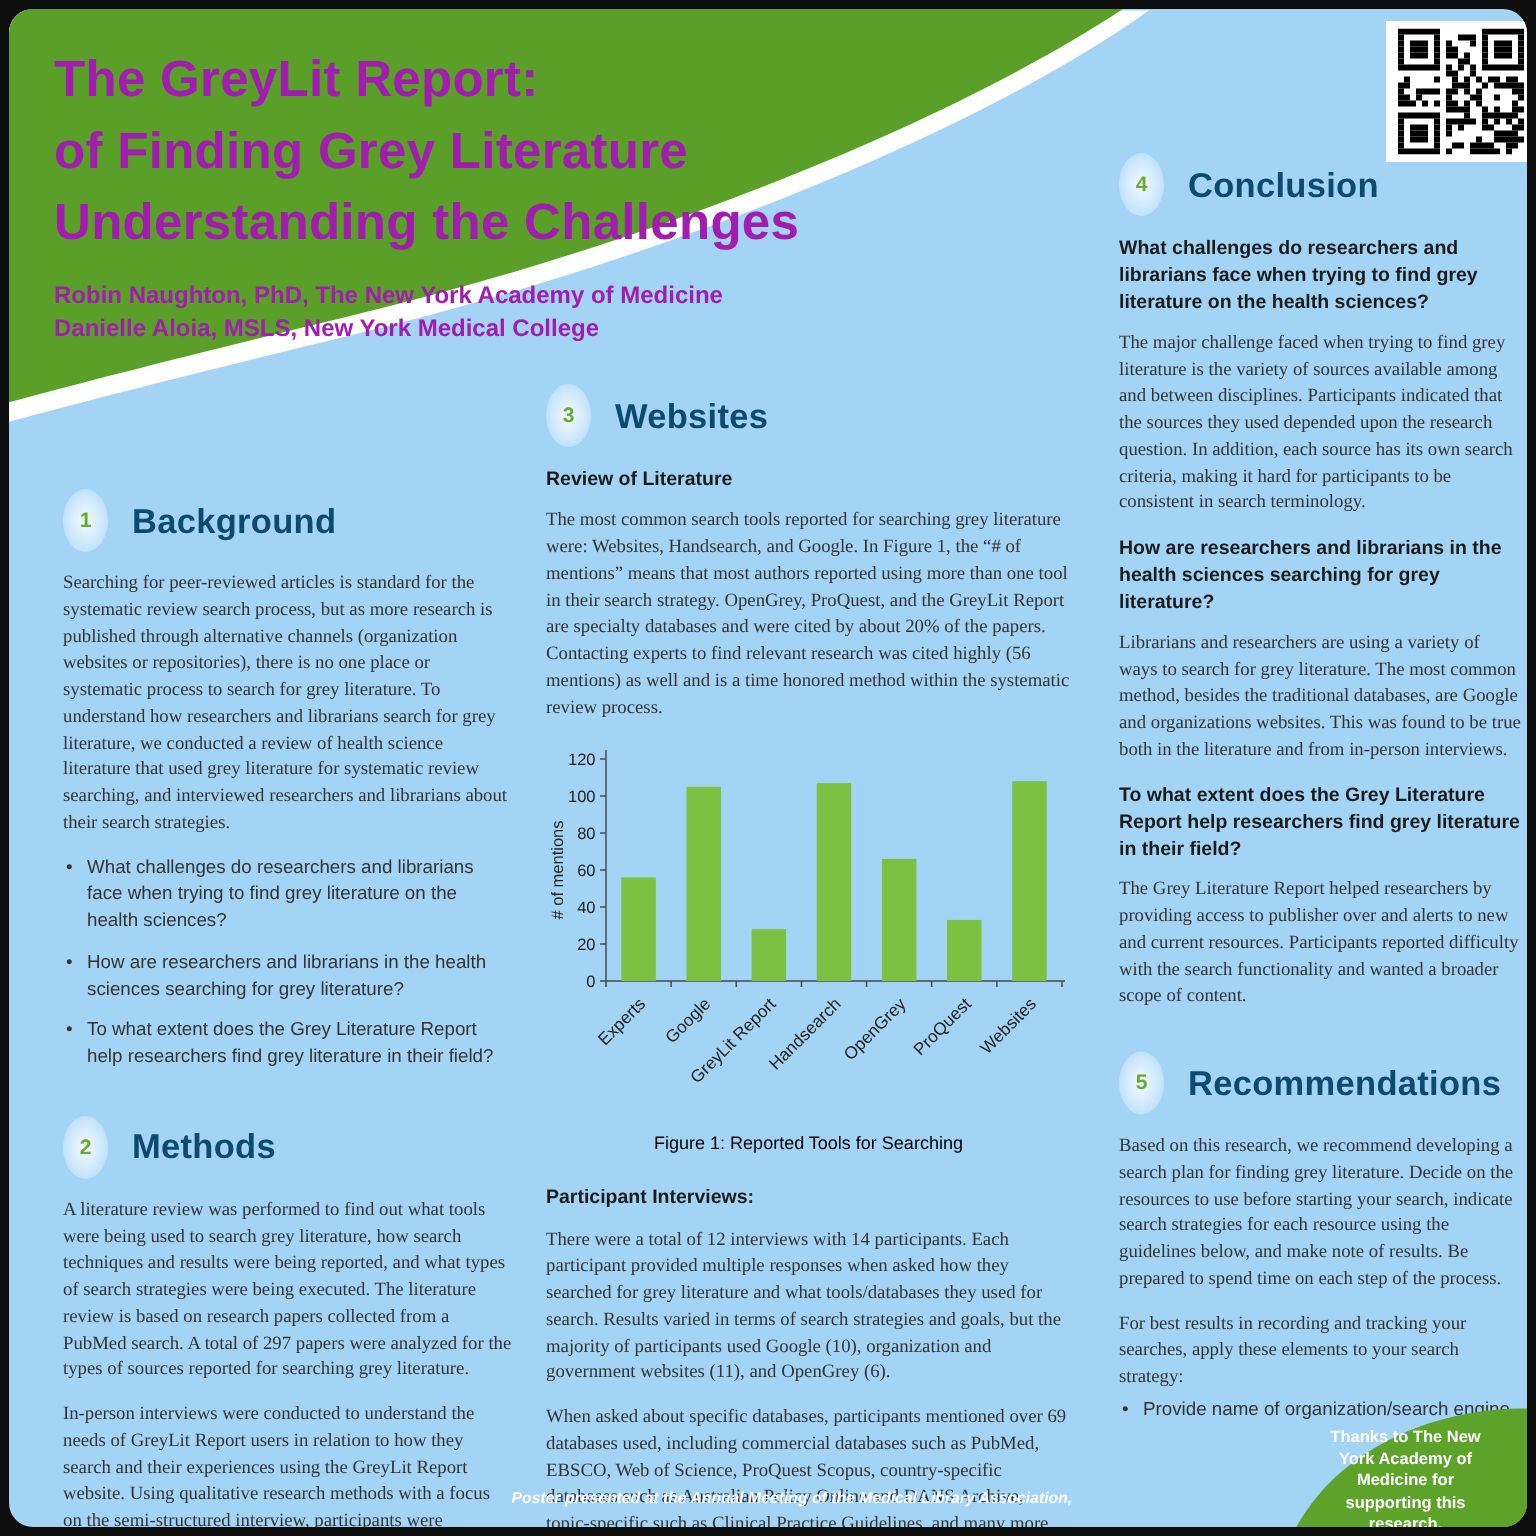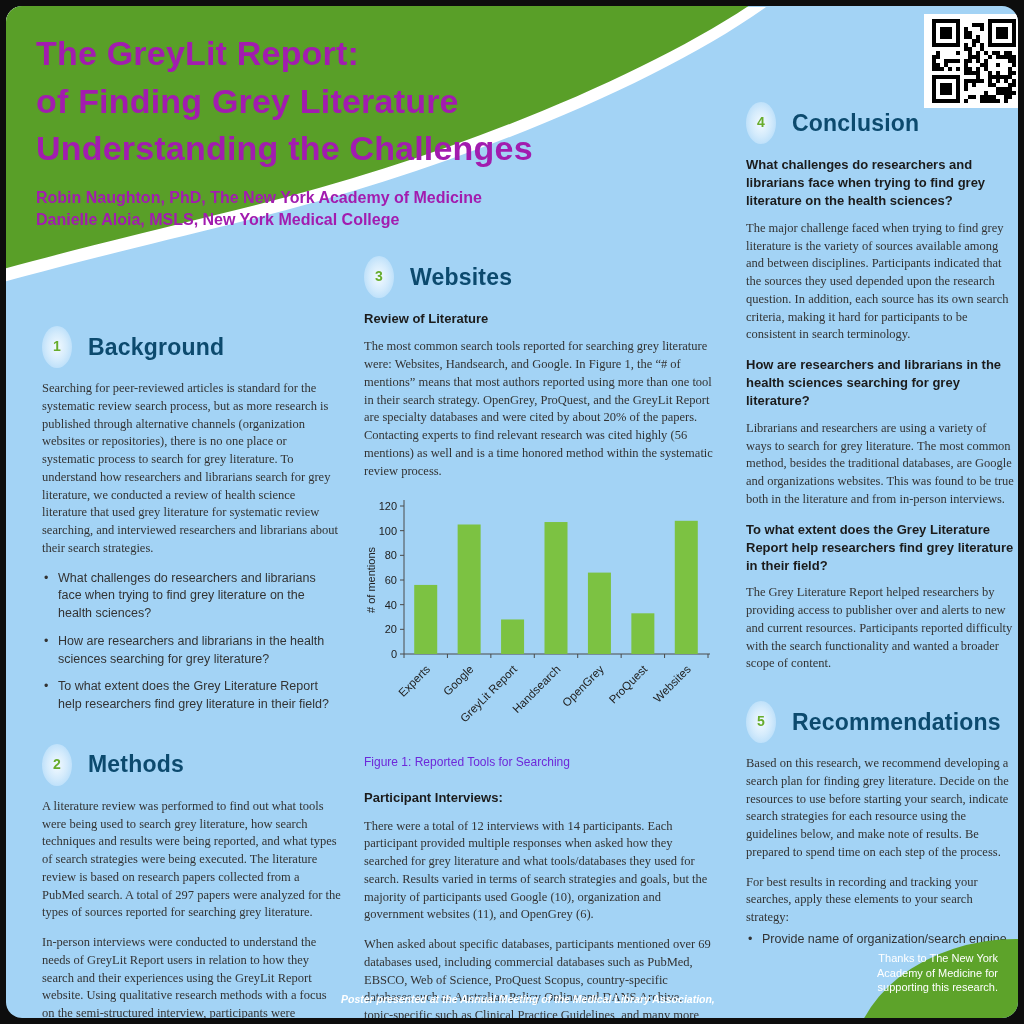--- a/index.html
+++ b/index.html
@@ -27,7 +27,7 @@
   ul.blist li::before{content:"\2022";position:absolute;left:2px;top:0;}
   .chart-wrap{margin-top:6px;}
   svg text{font-family:"Liberation Sans",sans-serif;fill:#222;}
-  .fig-caption{text-align:left;font-size:12px;color:#6d28d9;margin:4px 0 18px 0;}
+  .fig-caption{text-align:center;font-size:12px;color:#000000;margin:4px 0 18px 0;}
   .footer-note{position:absolute;left:335px;top:986px;width:380px;text-align:left;color:#fff;font-size:10.5px;font-weight:bold;font-style:italic;line-height:1.5;}
   .thanks-ellipse{position:absolute;left:845px;top:933px;width:330px;height:260px;border-radius:50%;background:#5da32a;}
   .thanks-text{position:absolute;left:25px;top:12px;width:122px;text-align:right;color:#fff;font-size:11px;font-weight:normal;line-height:1.32;}

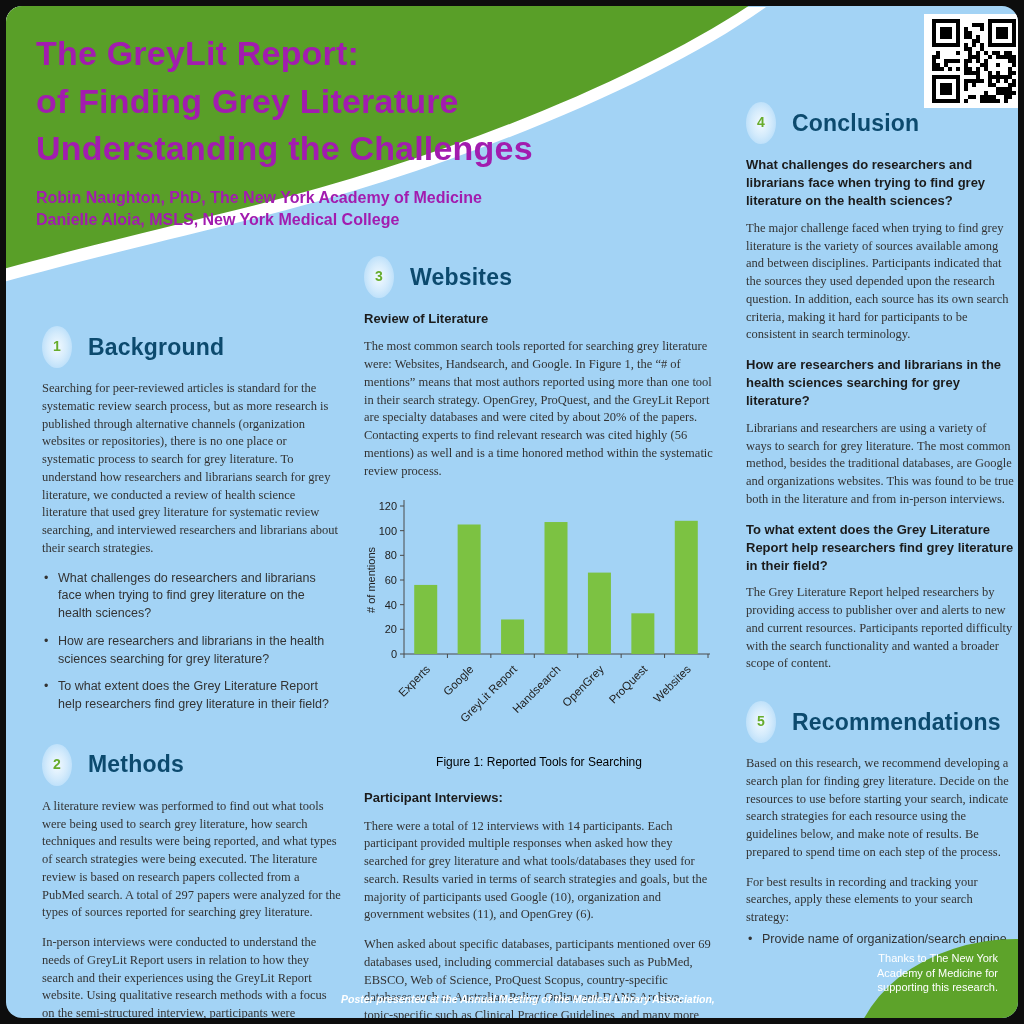--- a/index.html
+++ b/index.html
@@ -30,7 +30,7 @@
   .fig-caption{text-align:center;font-size:12px;color:#000000;margin:4px 0 18px 0;}
   .footer-note{position:absolute;left:335px;top:986px;width:380px;text-align:left;color:#fff;font-size:10.5px;font-weight:bold;font-style:italic;line-height:1.5;}
   .thanks-ellipse{position:absolute;left:845px;top:933px;width:330px;height:260px;border-radius:50%;background:#5da32a;}
-  .thanks-text{position:absolute;left:25px;top:12px;width:122px;text-align:right;color:#fff;font-size:11px;font-weight:normal;line-height:1.32;}
+  .thanks-text{position:absolute;left:25px;top:12px;width:122px;text-align:center;color:#fff;font-size:11px;font-weight:bold;line-height:1.32;}
   .spacer-lg{height:16px;}
 </style>
 </head>

